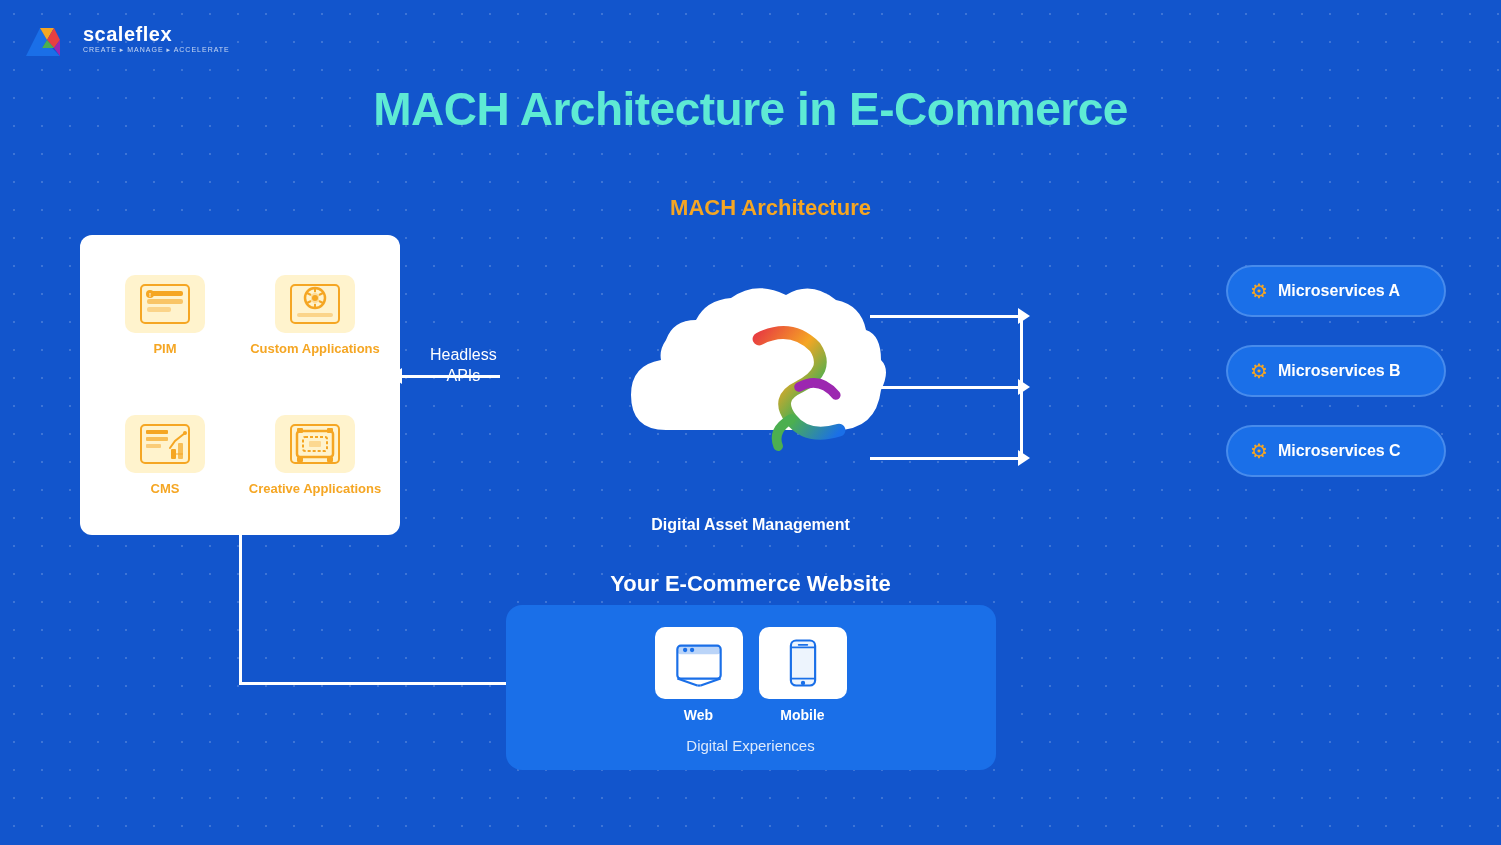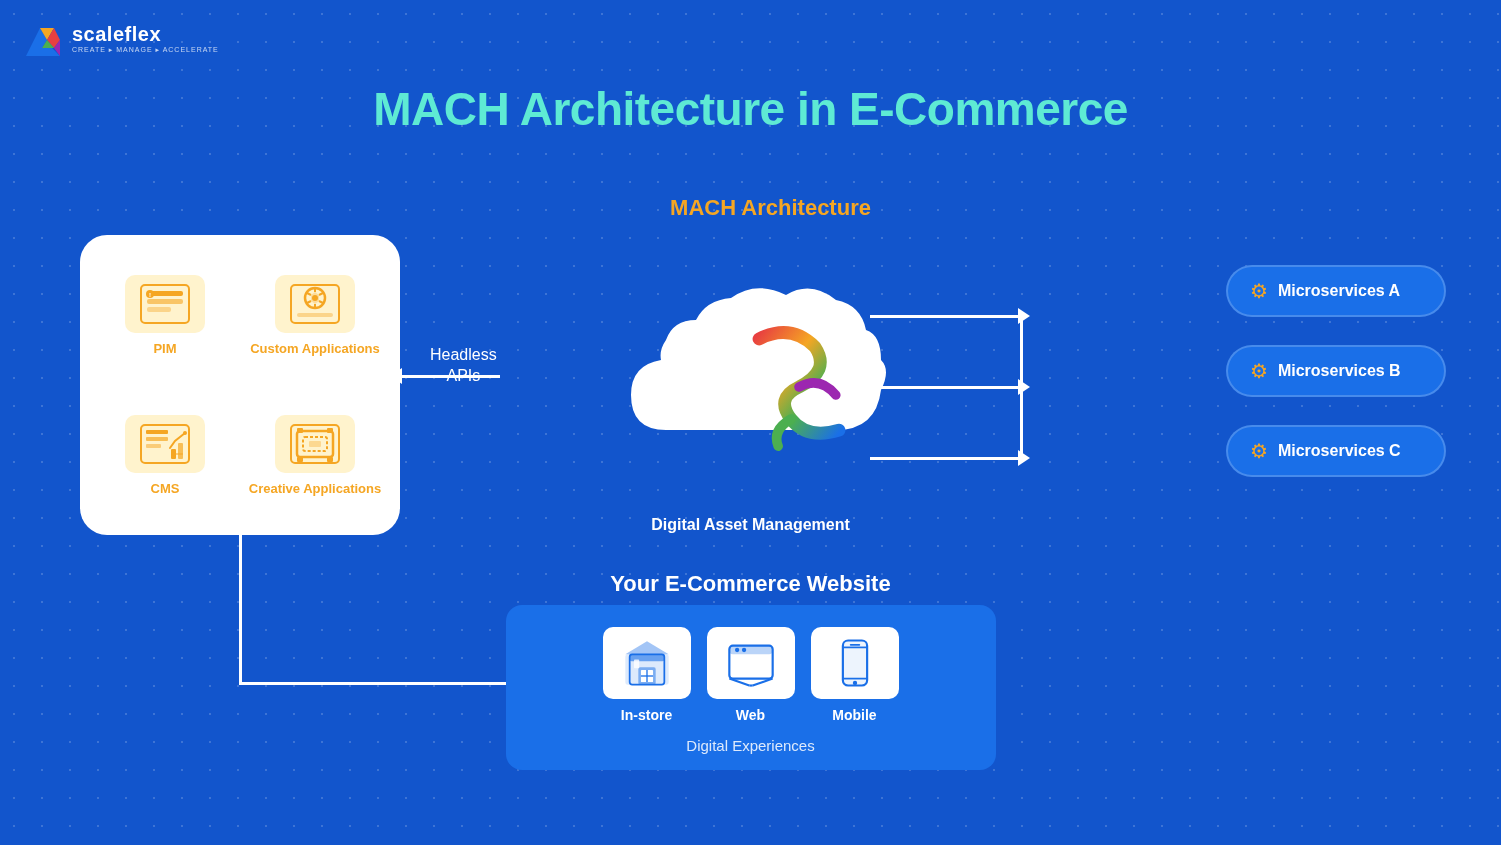--- a/index.html
+++ b/index.html
@@ -29,7 +29,7 @@
       left: 22px;
       display: flex;
       align-items: center;
-      gap: 8px;
+      gap: 19px;
     }
     .logo-icon {
       width: 42px;

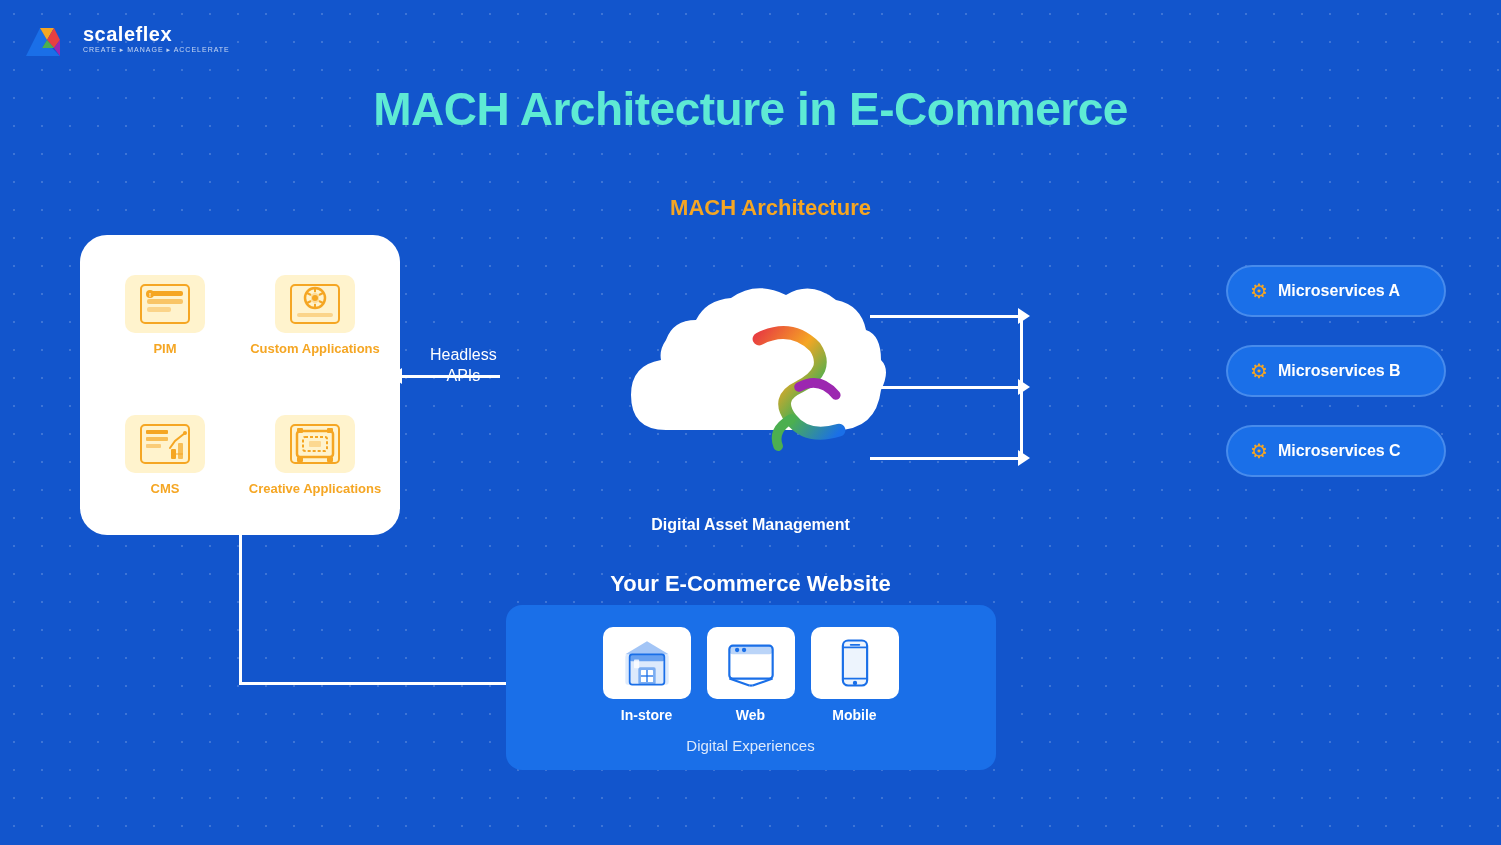--- a/index.html
+++ b/index.html
@@ -75,7 +75,7 @@
       width: 320px;
       height: 300px;
       background: white;
-      border-radius: 27px;
+      border-radius: 12px;
       display: grid;
       grid-template-columns: 1fr 1fr;
       grid-template-rows: 1fr 1fr;

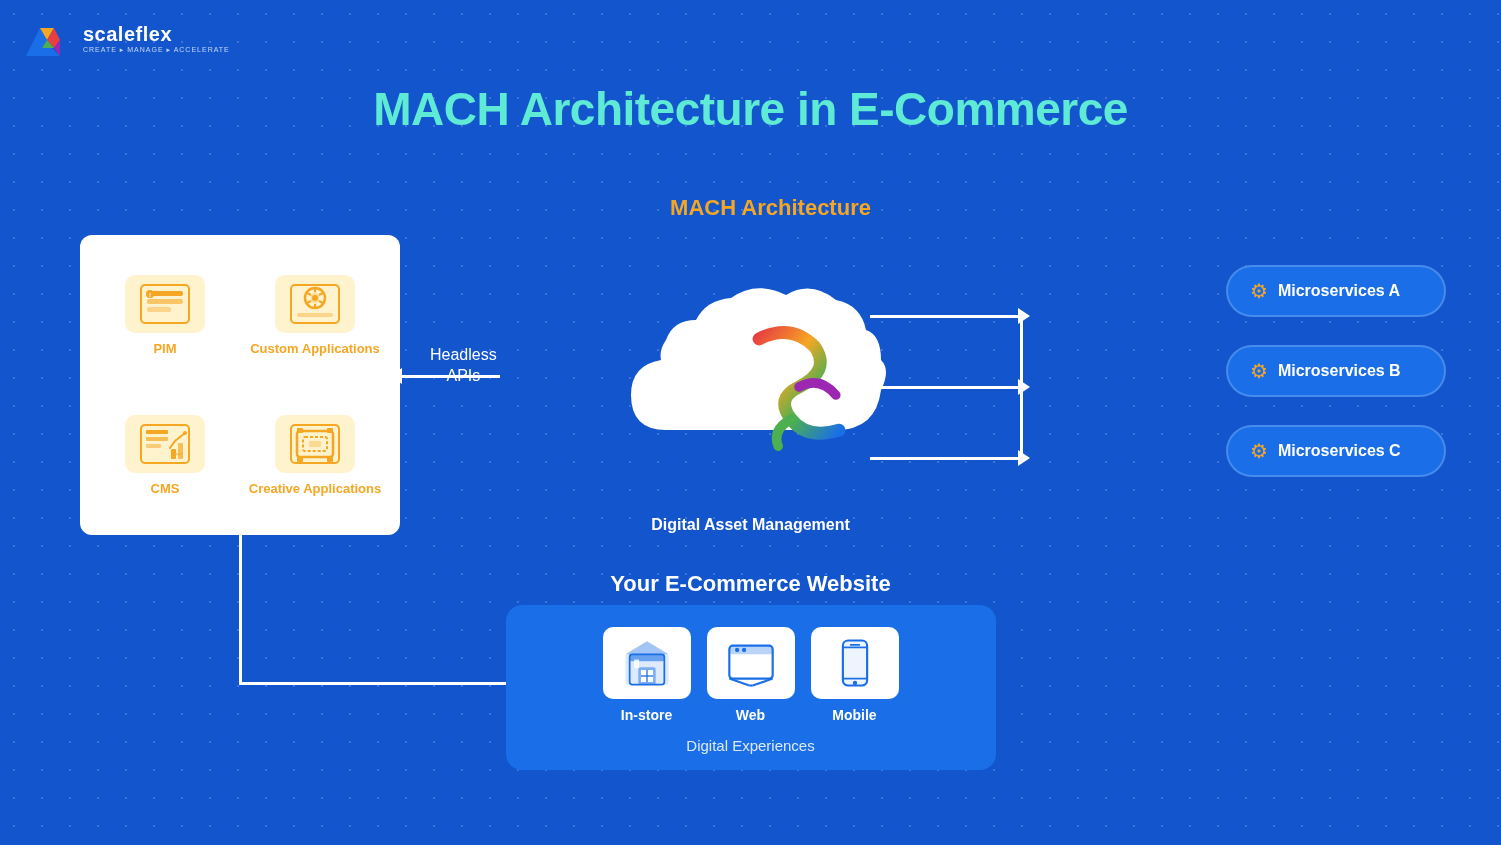--- a/index.html
+++ b/index.html
@@ -535,23 +535,6 @@
 <div class="ecommerce-box">
   <div class="channels-row">
 
-    <div class="channel-item">
-      <div class="channel-icon-box">
-        <svg viewBox="0 0 60 60" width="52" height="52">
-          <rect x="5" y="20" width="50" height="35" rx="3" fill="#1a6fe8" opacity="0.15"></rect>
-          <rect x="10" y="20" width="40" height="35" rx="3" fill="none" stroke="#1a6fe8" stroke-width="2"></rect>
-          <polygon points="5,20 30,5 55,20" fill="#1a6fe8" opacity="0.4"></polygon>
-          <rect x="20" y="35" width="20" height="20" rx="2" fill="#1a6fe8" opacity="0.5"></rect>
-          <rect x="23" y="38" width="14" height="14" rx="1" fill="white"></rect>
-          <line x1="30" y1="38" x2="30" y2="52" stroke="#1a6fe8" stroke-width="1.5"></line>
-          <line x1="23" y1="45" x2="37" y2="45" stroke="#1a6fe8" stroke-width="1.5"></line>
-
-          <rect x="10" y="20" width="40" height="8" rx="2" fill="#1a6fe8" opacity="0.6"></rect>
-          <rect x="15" y="26" width="6" height="10" rx="1" fill="white" opacity="0.8"></rect>
-        </svg>
-      </div>
-      <span class="channel-label">In-store</span>
-    </div>
 
     <div class="channel-item">
       <div class="channel-icon-box">

